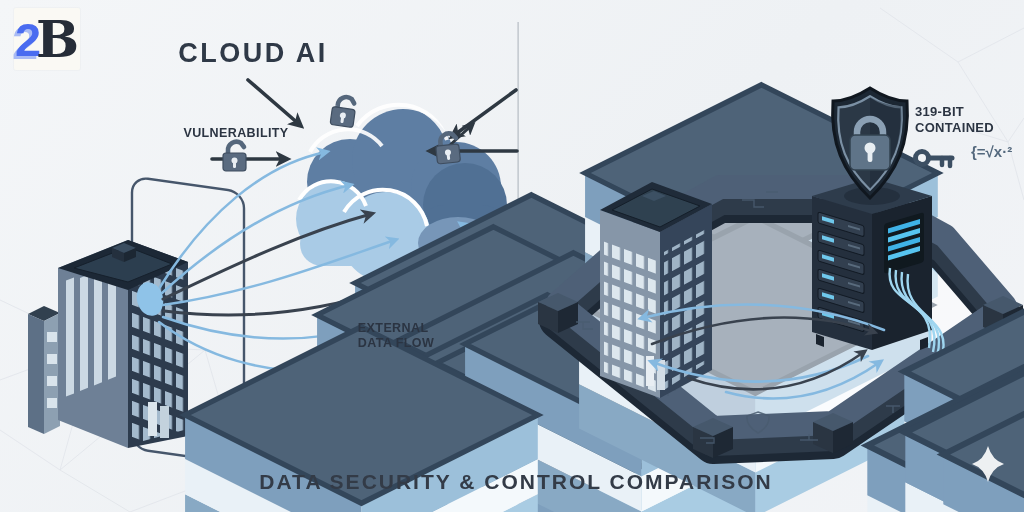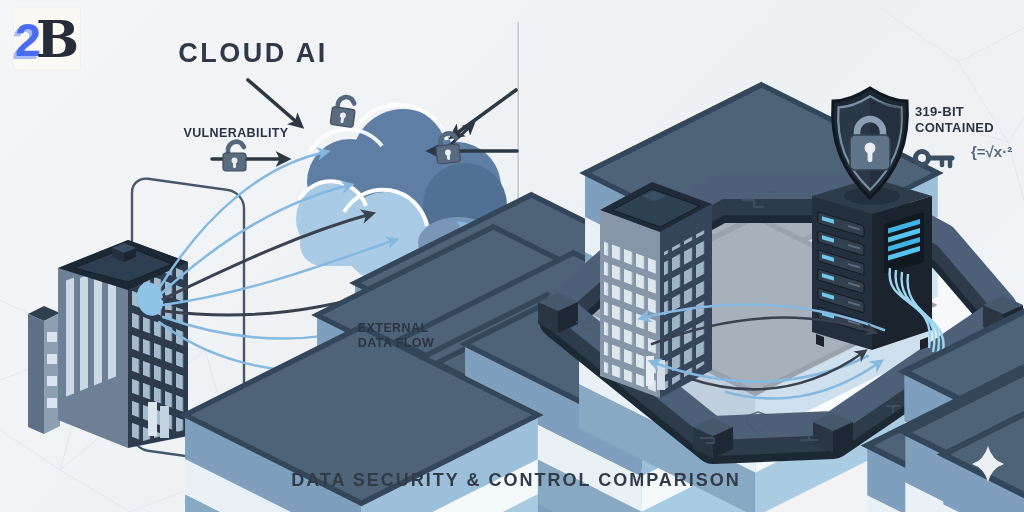--- a/index.html
+++ b/index.html
@@ -10,7 +10,7 @@
   .panel-title{font-size:27px;letter-spacing:2.5px;color:#2f3947;}
   .lbl{font-size:12.5px;letter-spacing:.4px;color:#2b3442;line-height:15px;text-align:left;transform:translateX(-50%);}
   .lbl-left{font-size:13px;letter-spacing:.3px;color:#2b3442;line-height:16px;text-align:left;}
-  .caption{font-size:18px;letter-spacing:2px;color:#333b47;transform:translateX(-50%);}
+  .caption{font-size:21px;letter-spacing:2px;color:#333b47;transform:translateX(-50%);}
   .logo{position:absolute;left:14px;top:8px;width:66px;height:62px;background:#faf9f4;border-radius:2px;display:flex;align-items:center;justify-content:center;box-shadow:0 0 0 1px rgba(0,0,0,0.02);}
   .logo .n2{font-size:47px;font-weight:800;color:#4a6cf0;text-shadow:-3px 3px 0 #a9bbf5;line-height:1;}
   .logo .nb{font-family:"DejaVu Serif","Liberation Serif",serif;font-size:51px;font-weight:bold;color:#262d38;margin-left:-5px;line-height:1;}

